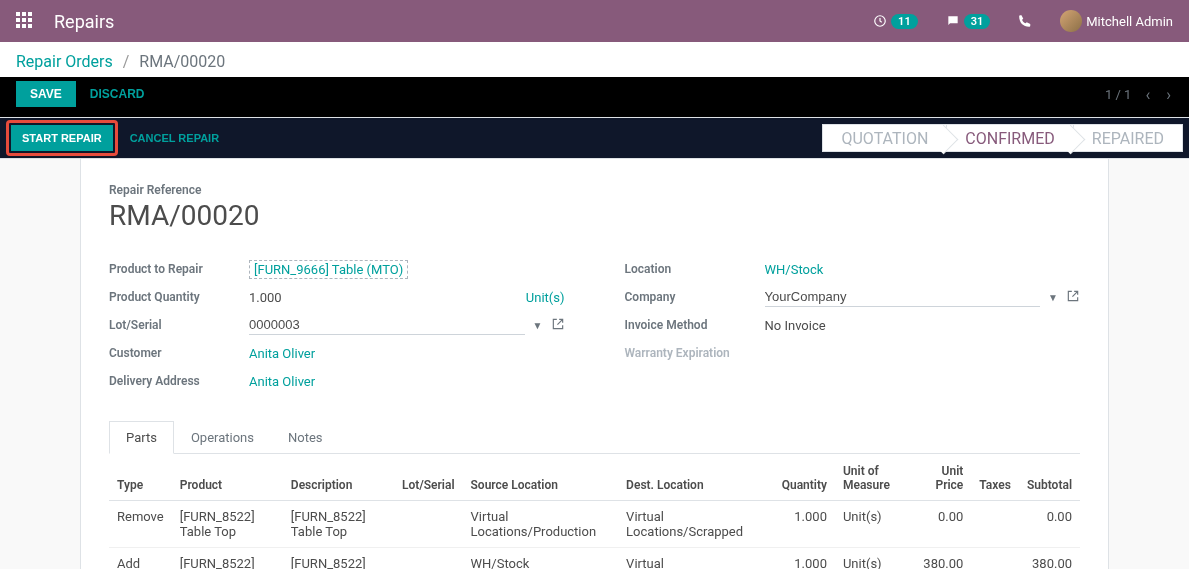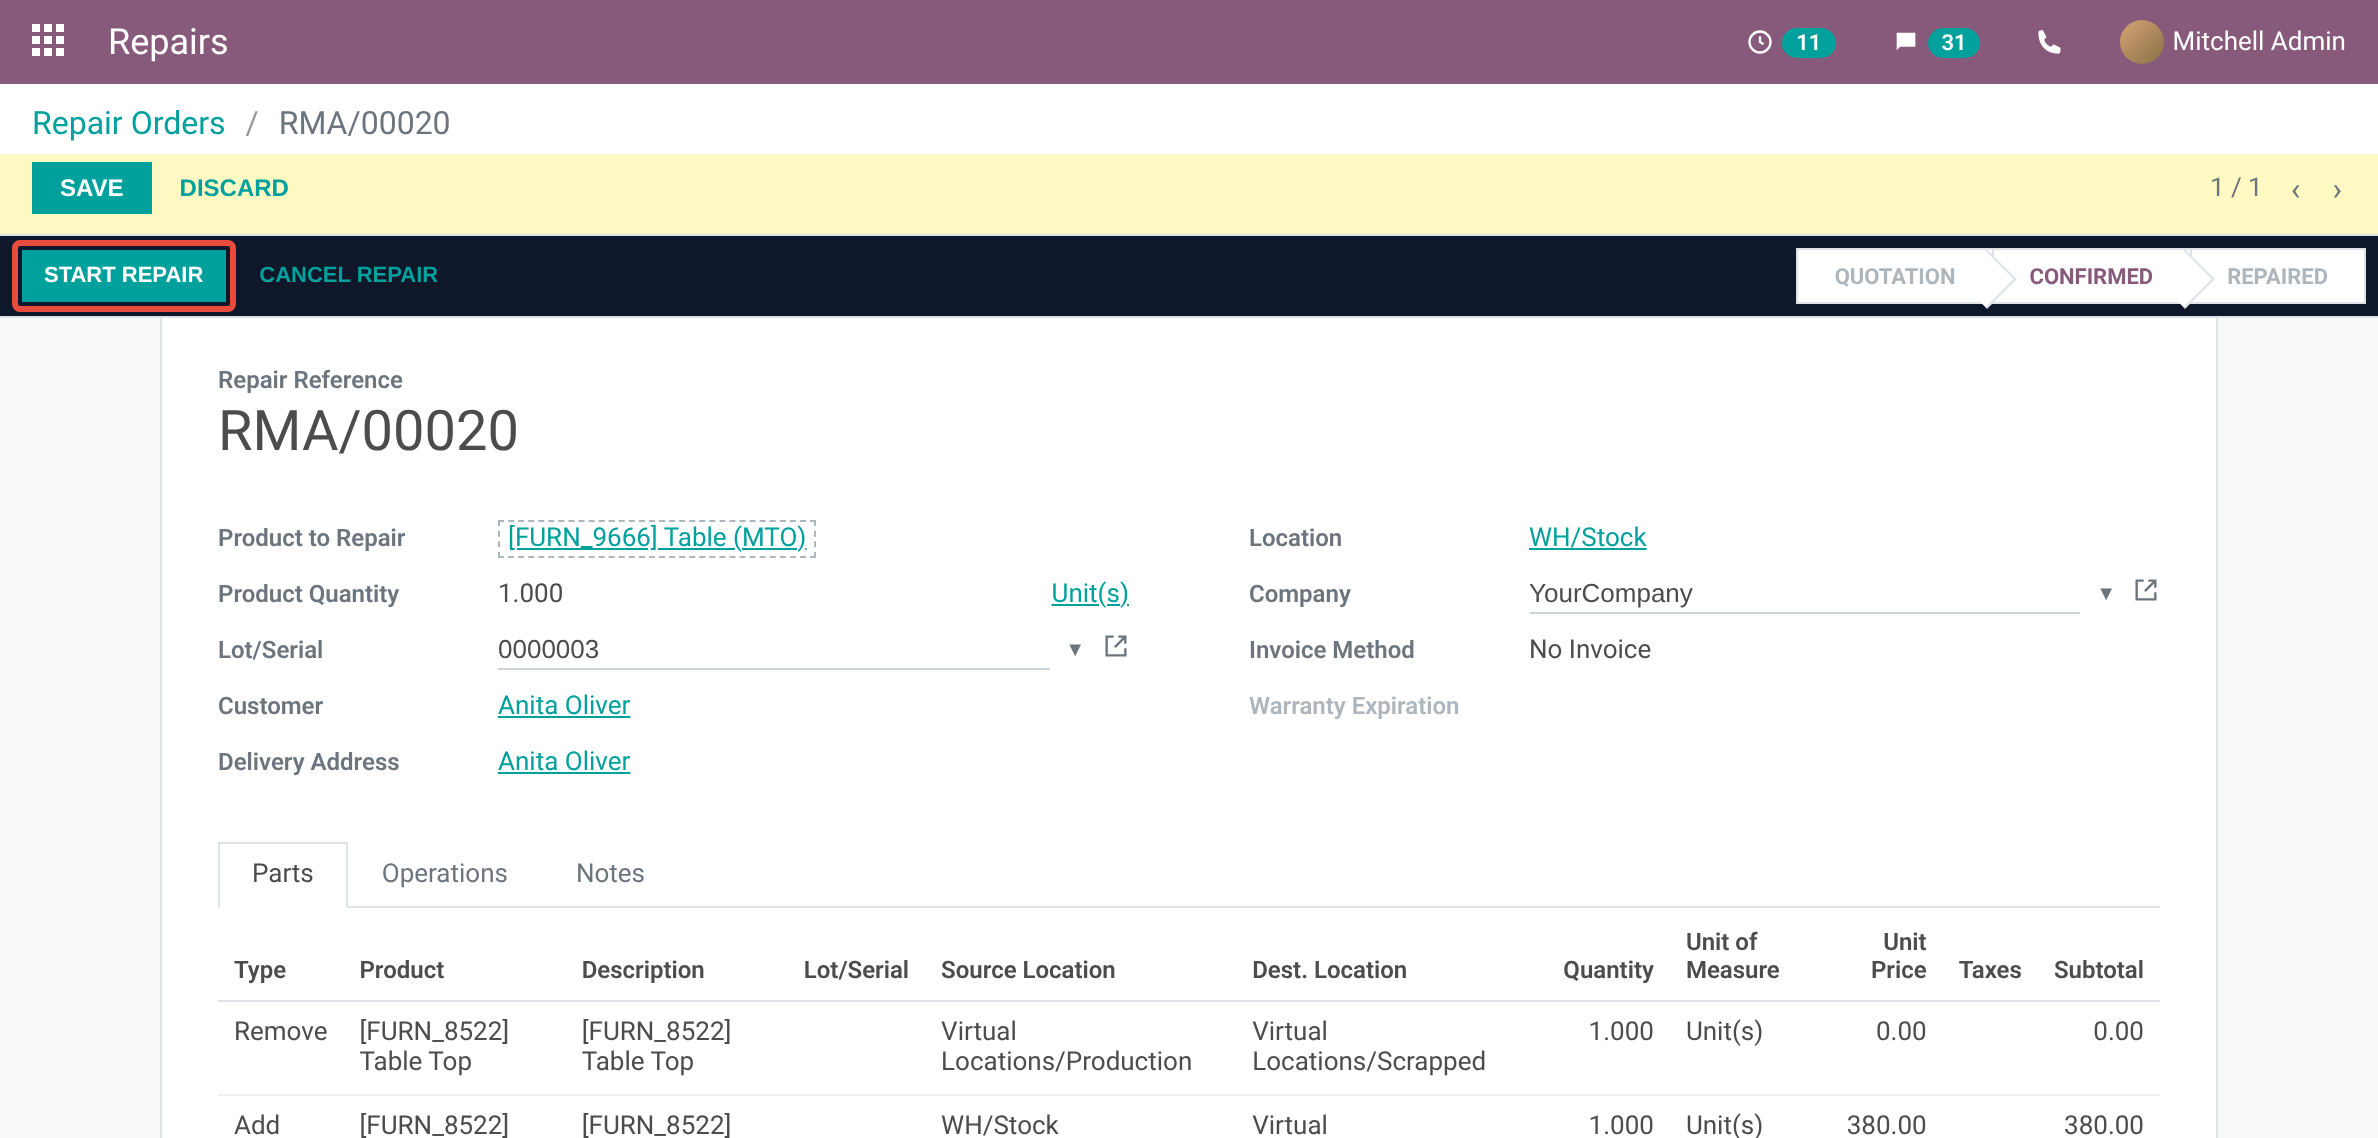--- a/index.html
+++ b/index.html
@@ -21,7 +21,7 @@
 .breadcrumb .sep { color: #999; margin: 0 6px; }
 .breadcrumb .current { color: #6c757d; }
 
-.control-bar { background: #fef9c3; padding: 4px 16px 10px; display: flex; align-items: center; }
+.control-bar { background: #000000; padding: 4px 16px 10px; display: flex; align-items: center; }
 .btn-primary { background: #00a09d; color: #fff; border: none; padding: 6px 14px; font-size: 12px; font-weight: 600; cursor: pointer; text-transform: uppercase; }
 .btn-link { background: none; border: none; color: #00a09d; font-size: 12px; font-weight: 600; padding: 6px 14px; cursor: pointer; text-transform: uppercase; }
 .pager { margin-left: auto; display: flex; align-items: center; gap: 12px; color: #6c757d; font-size: 13px; }

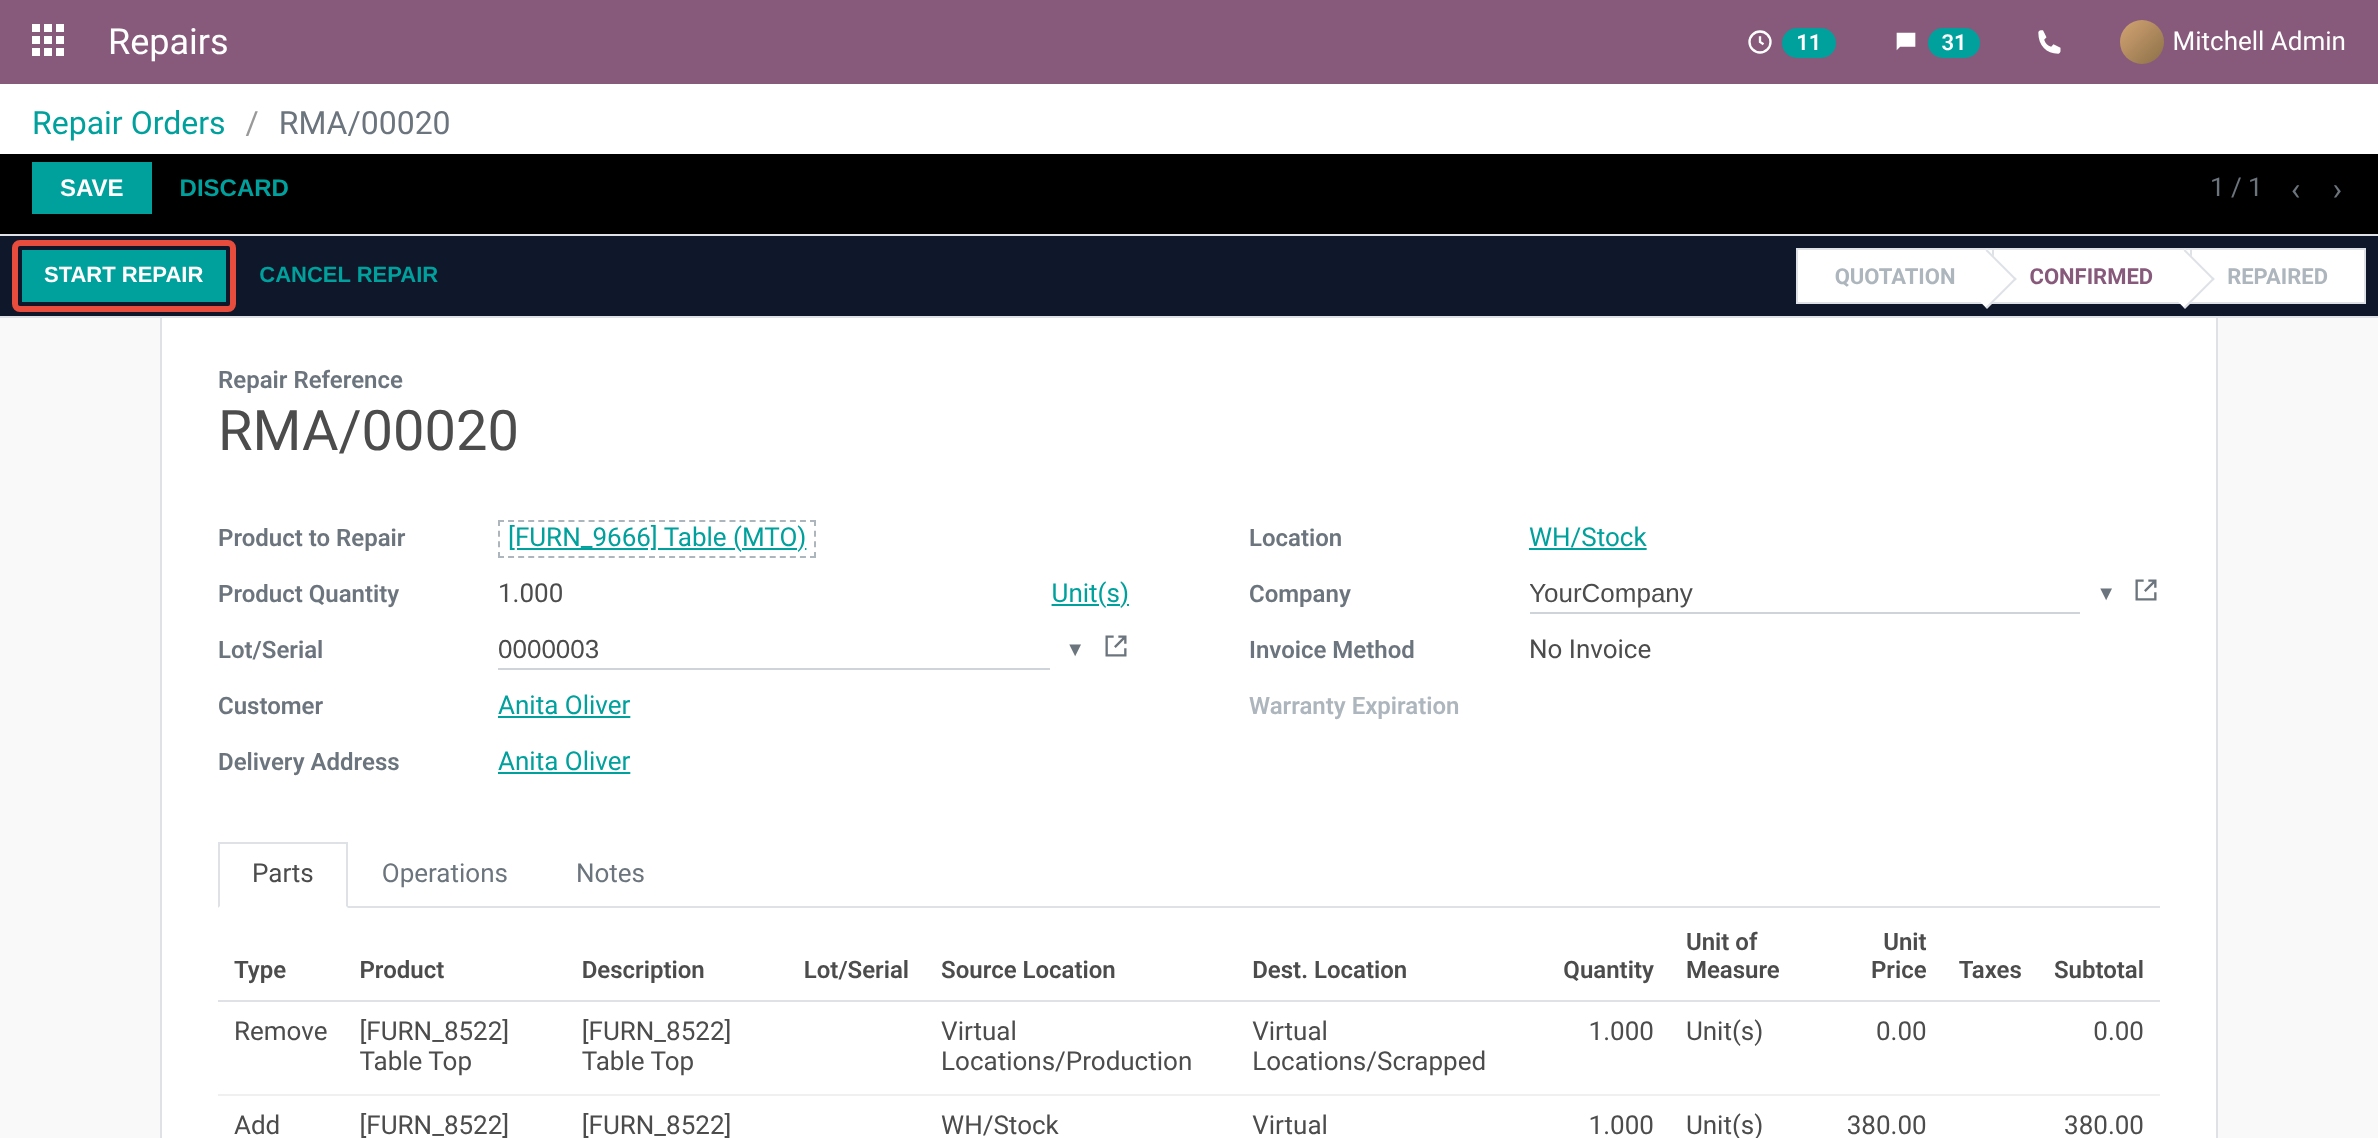--- a/index.html
+++ b/index.html
@@ -33,7 +33,7 @@
 .btn-action-link { background: none; border: none; color: #00a09d; font-size: 11px; font-weight: 600; padding: 7px 12px; cursor: pointer; }
 
 .status-bar { margin-left: auto; display: flex; align-items: center; height: 100%; }
-.status-step { position: relative; padding: 0 18px; height: 28px; display: flex; align-items: center; font-size: 11px; font-weight: 700; color: #adb5bd; background: #fff; border: 1px solid #dee2e6; border-right: none; }
+.status-step { position: relative; padding: 0 18px; height: 28px; display: flex; align-items: center; font-size: 16px; font-weight: 400; color: #adb5bd; background: #fff; border: 1px solid #dee2e6; border-right: none; }
 .status-step:first-child { border-left: 1px solid #dee2e6; }
 .status-step.active { color: #875a7b; }
 .status-step::after { content: ""; position: absolute; right: -8px; top: 4px; width: 20px; height: 20px; background: #fff; border-top: 1px solid #dee2e6; border-right: 1px solid #dee2e6; transform: rotate(45deg); z-index: 1; }

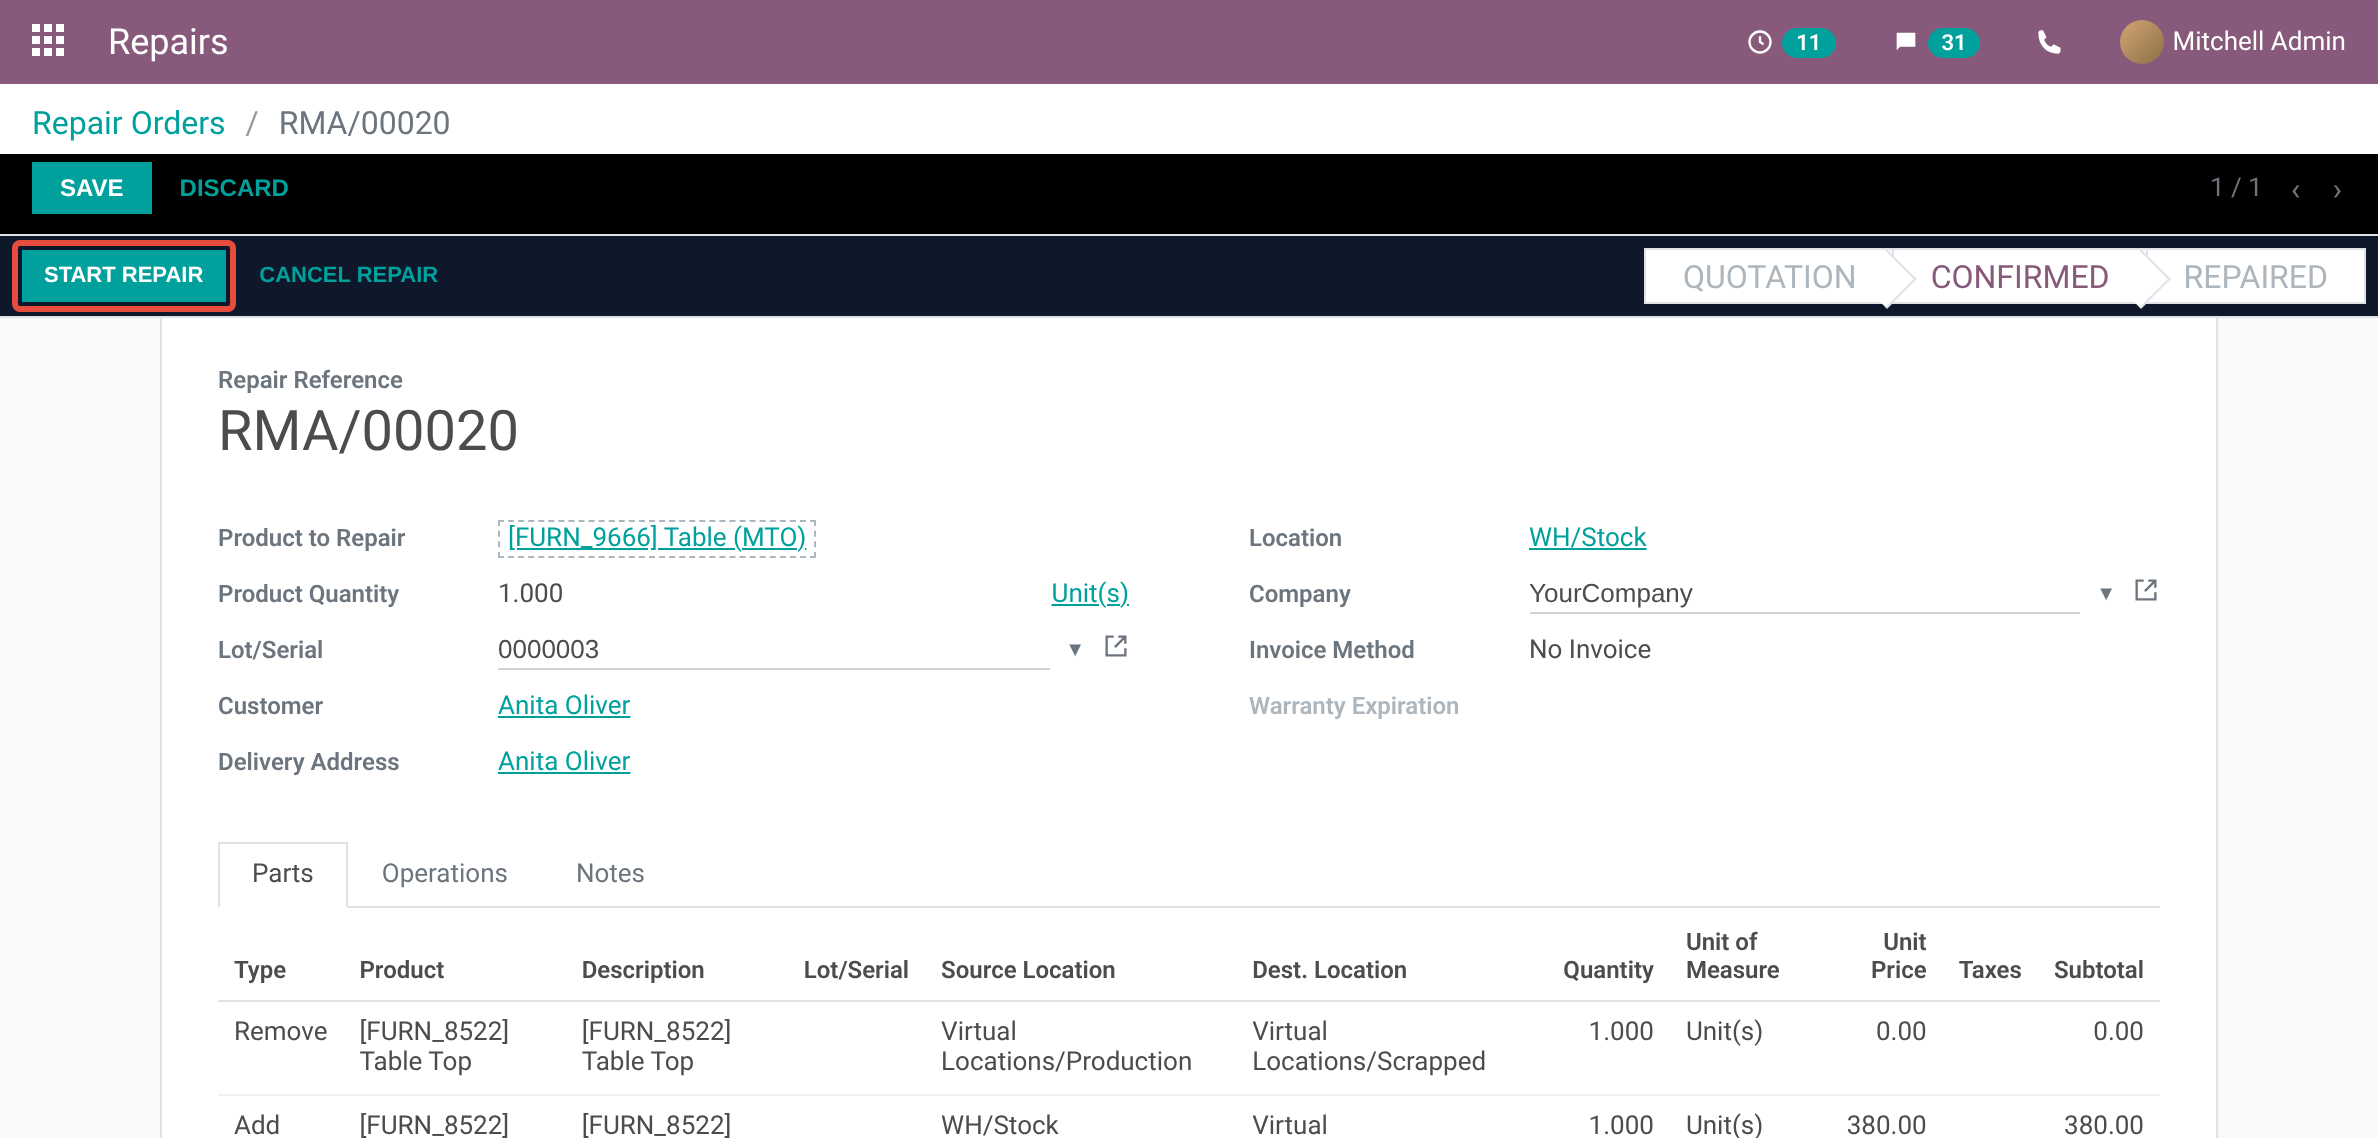--- a/index.html
+++ b/index.html
@@ -51,7 +51,7 @@
 .form-row .lbl { width: 140px; font-size: 12px; color: #6c757d; font-weight: 600; }
 .form-row .lbl.muted { color: #adb5bd; }
 .form-row .val { flex: 1; font-size: 13px; color: #4c4c4c; display: flex; align-items: center; gap: 8px; }
-.link-val { color: #00a09d; cursor: pointer; text-decoration: underline; }
+.link-val { color: #00a09d; cursor: pointer; }
 .boxed { border: 1px dashed #adb5bd; padding: 1px 4px; }
 .field-input { flex: 1; border: none; border-bottom: 1px solid #ced4da; padding: 2px 0; font-size: 13px; color: #4c4c4c; background: transparent; }
 .field-caret { color: #6c757d; cursor: pointer; font-size: 10px; }

